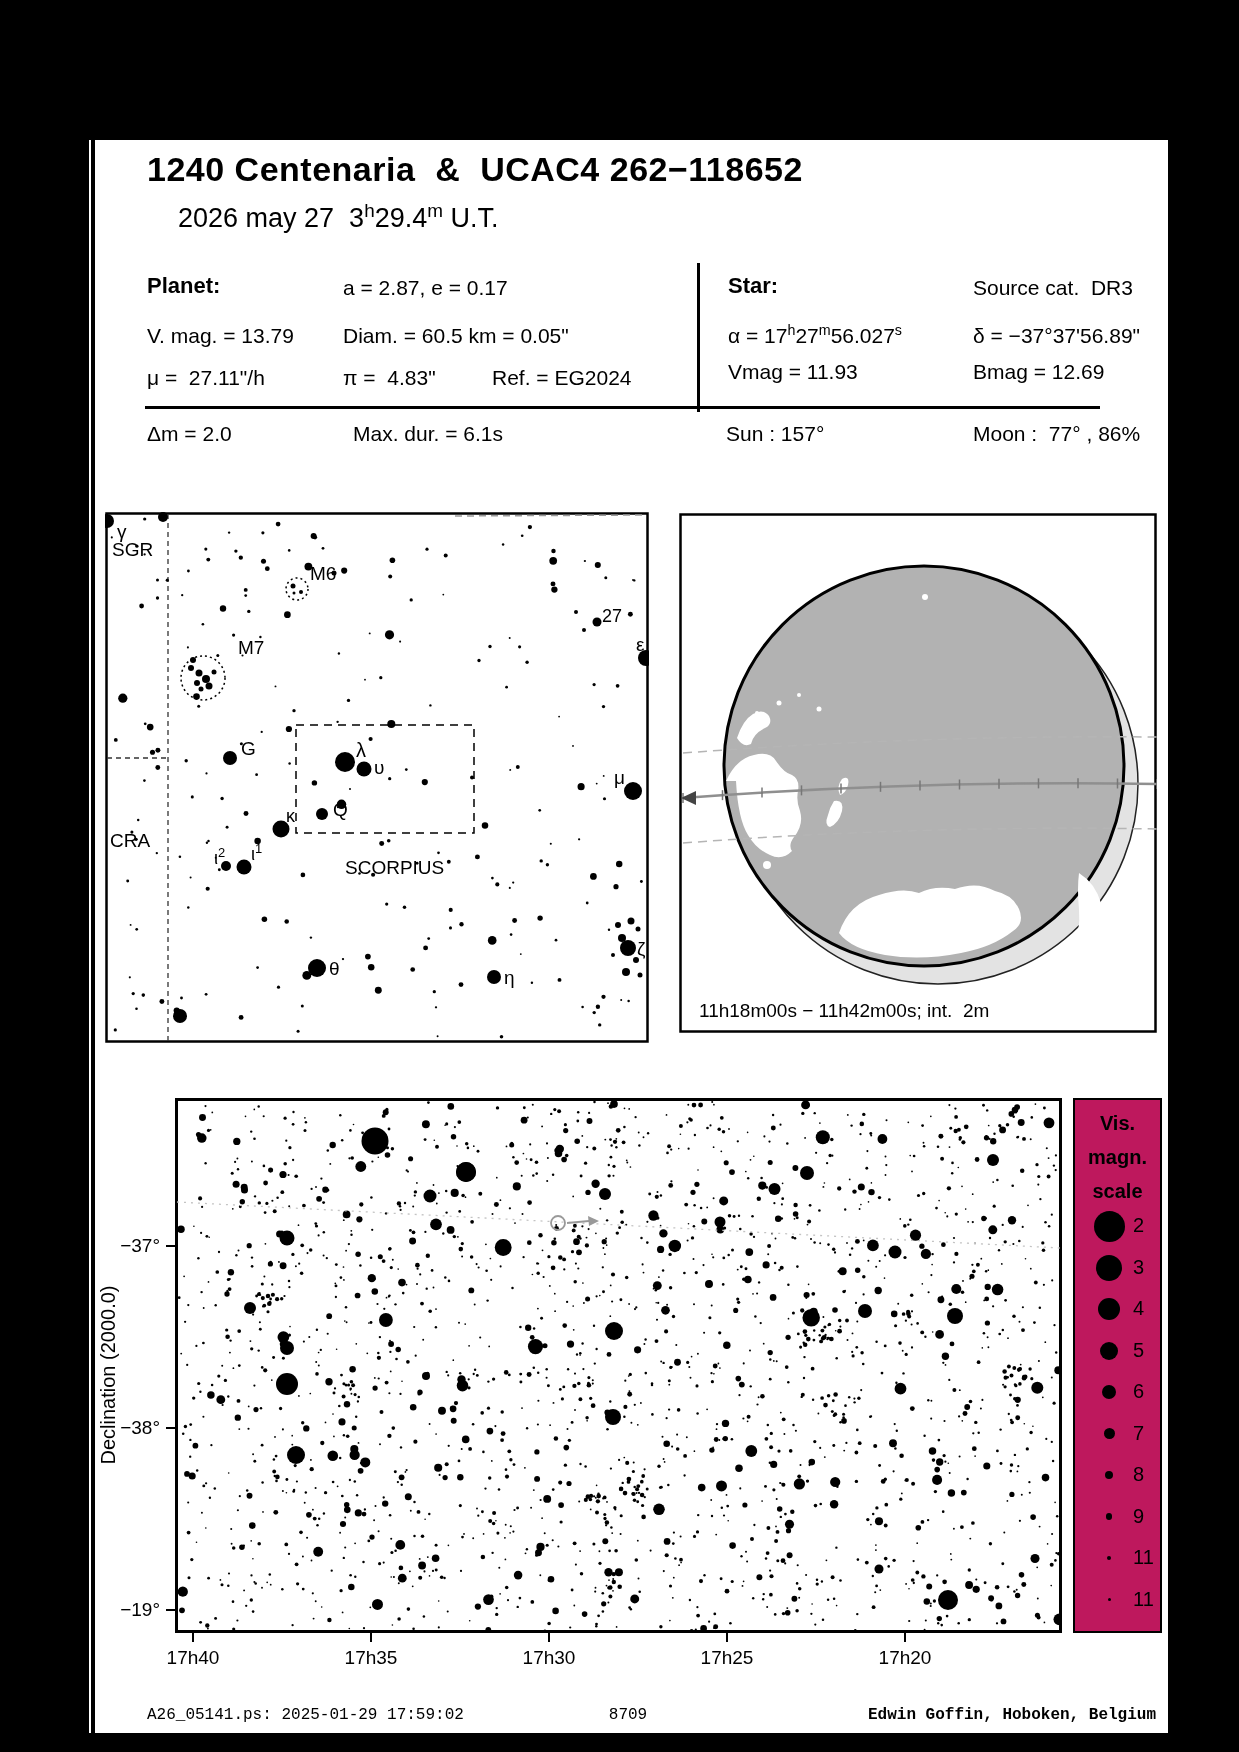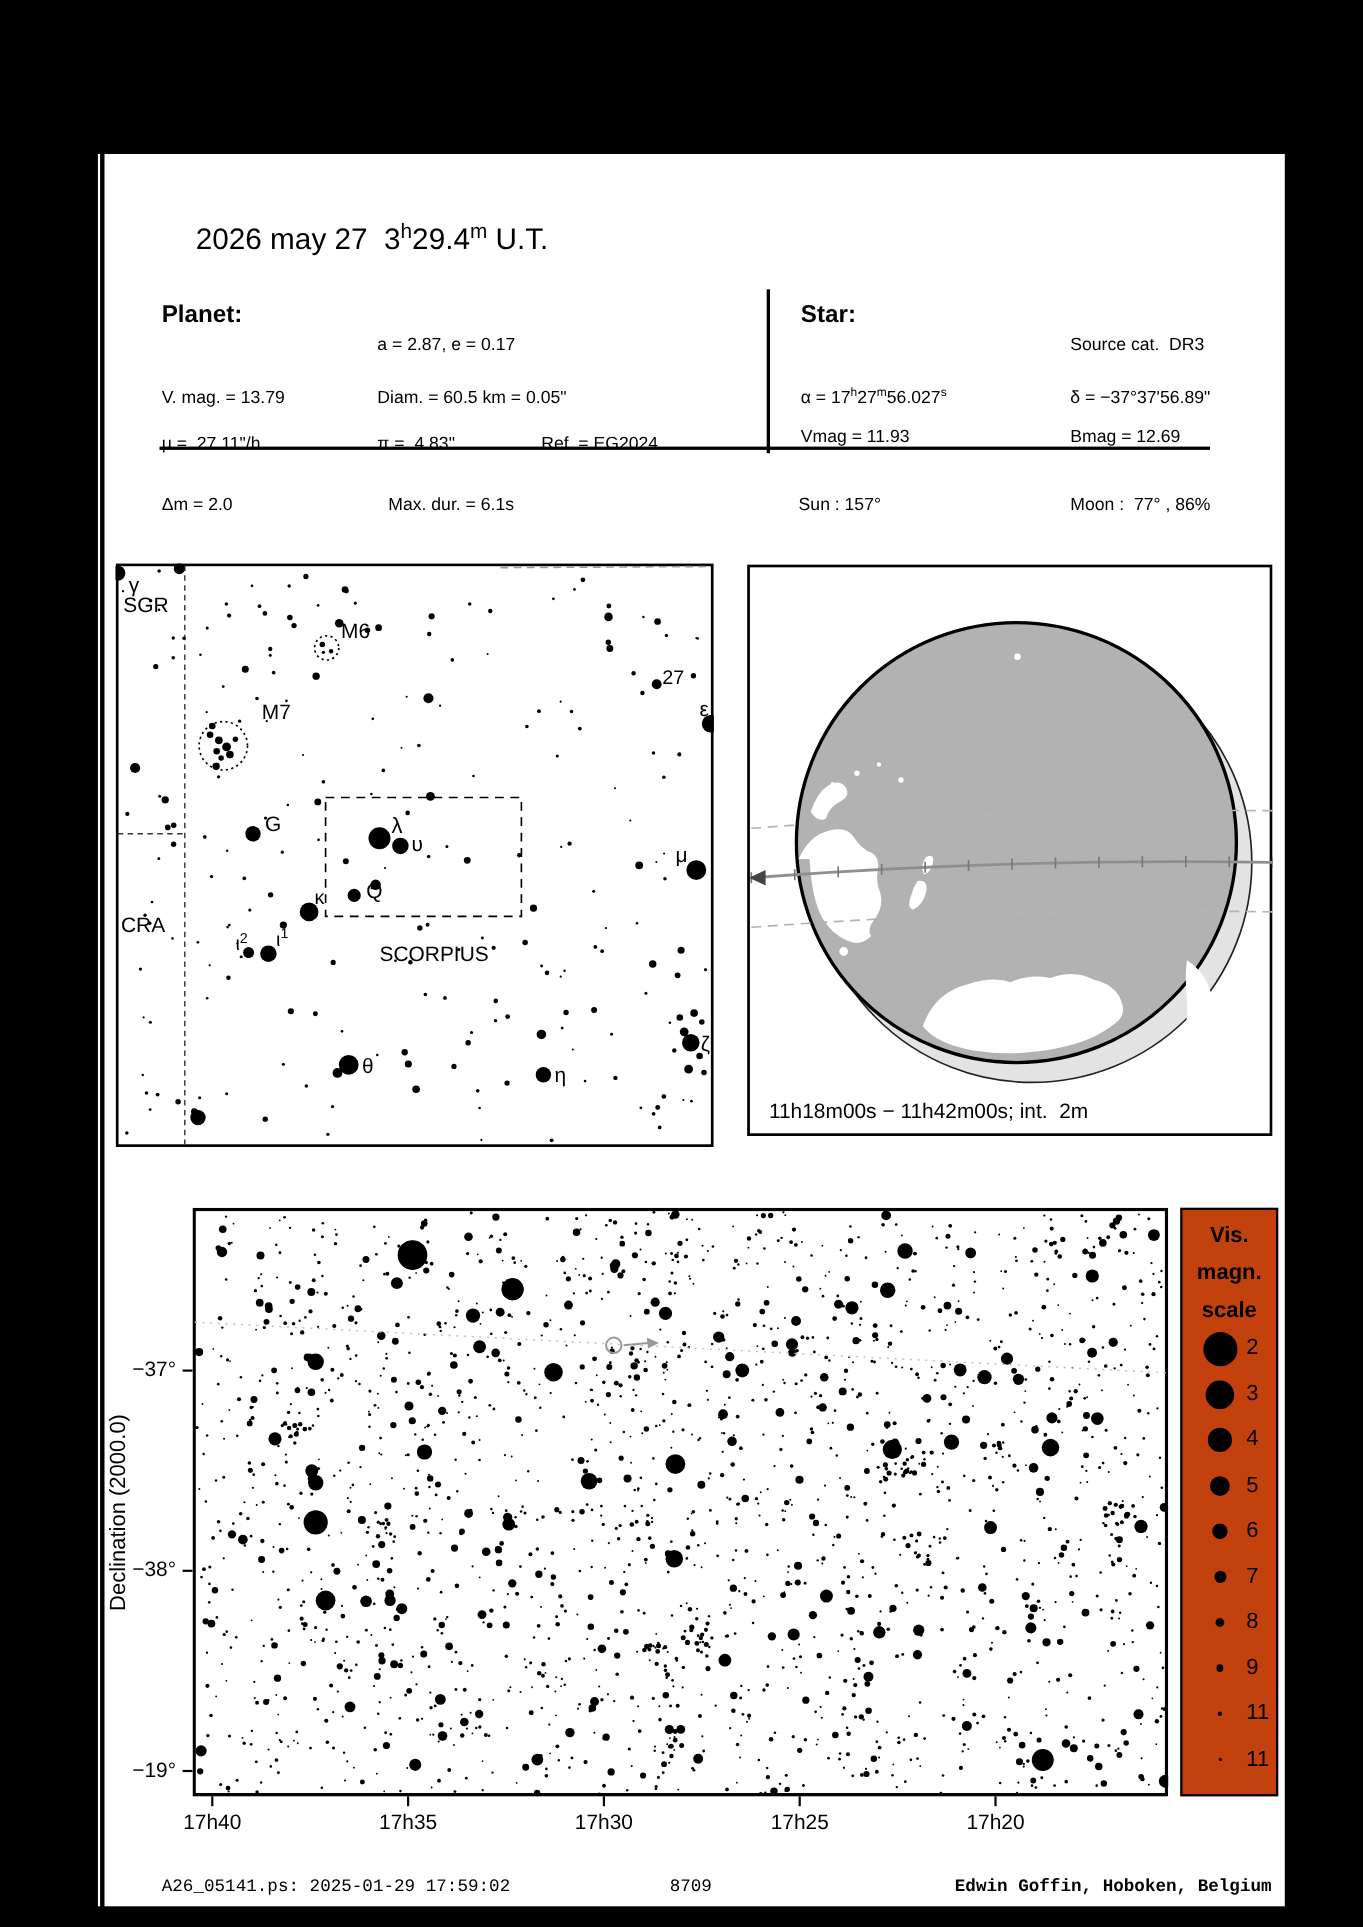--- a/index.html
+++ b/index.html
@@ -36,6 +36,7 @@
   <div id="edge-line"></div>
   <div id="paper"></div>
 
+  <div class="abs t-title" style="left:147px;top:150px;">1240 Centenaria  &amp;  UCAC4 262−118652</div>
   <div class="abs t-sub" style="left:178px;top:200px;"><span>2026 may 27  3</span><sup>h</sup><span>29.4</span><sup>m</sup><span> U.T.</span></div>
 
   <div class="abs t-head" style="left:147px;top:273px;">Planet:</div>

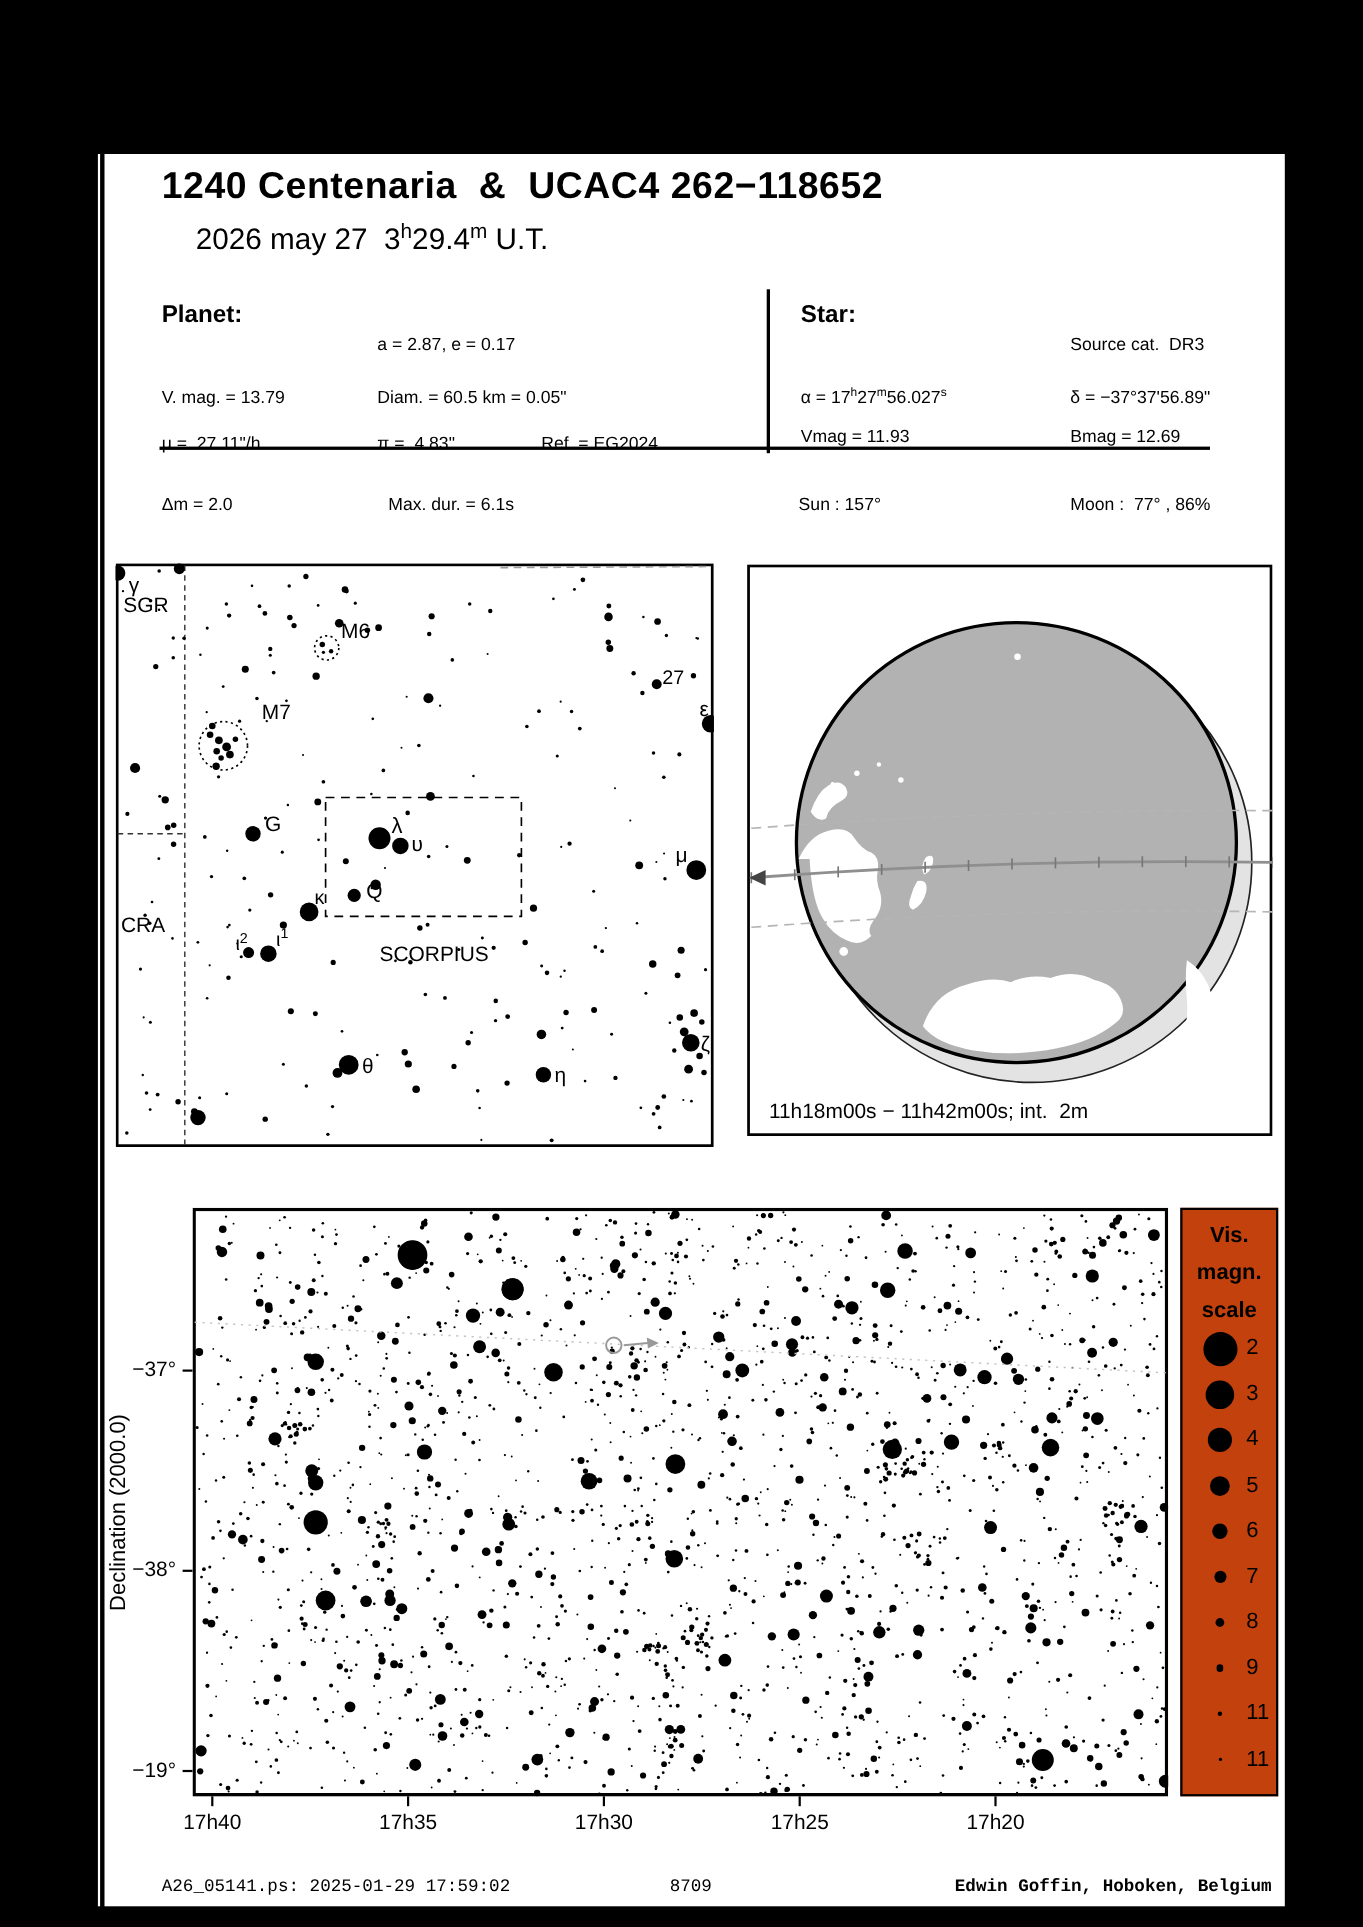--- a/index.html
+++ b/index.html
@@ -12,7 +12,7 @@
   .t-sub{font-size:27px;}
   .t-sub sup,.t-title sup{font-size:70%;}
   .t-head{font-size:22px;font-weight:bold;}
-  .t-cell{font-size:16px;margin-top:29px;}
+  .t-cell{font-size:21px;}
   .t-cell sup{font-size:68%;}
   .vline{position:absolute;background:#000;}
   .hline{position:absolute;background:#000;}

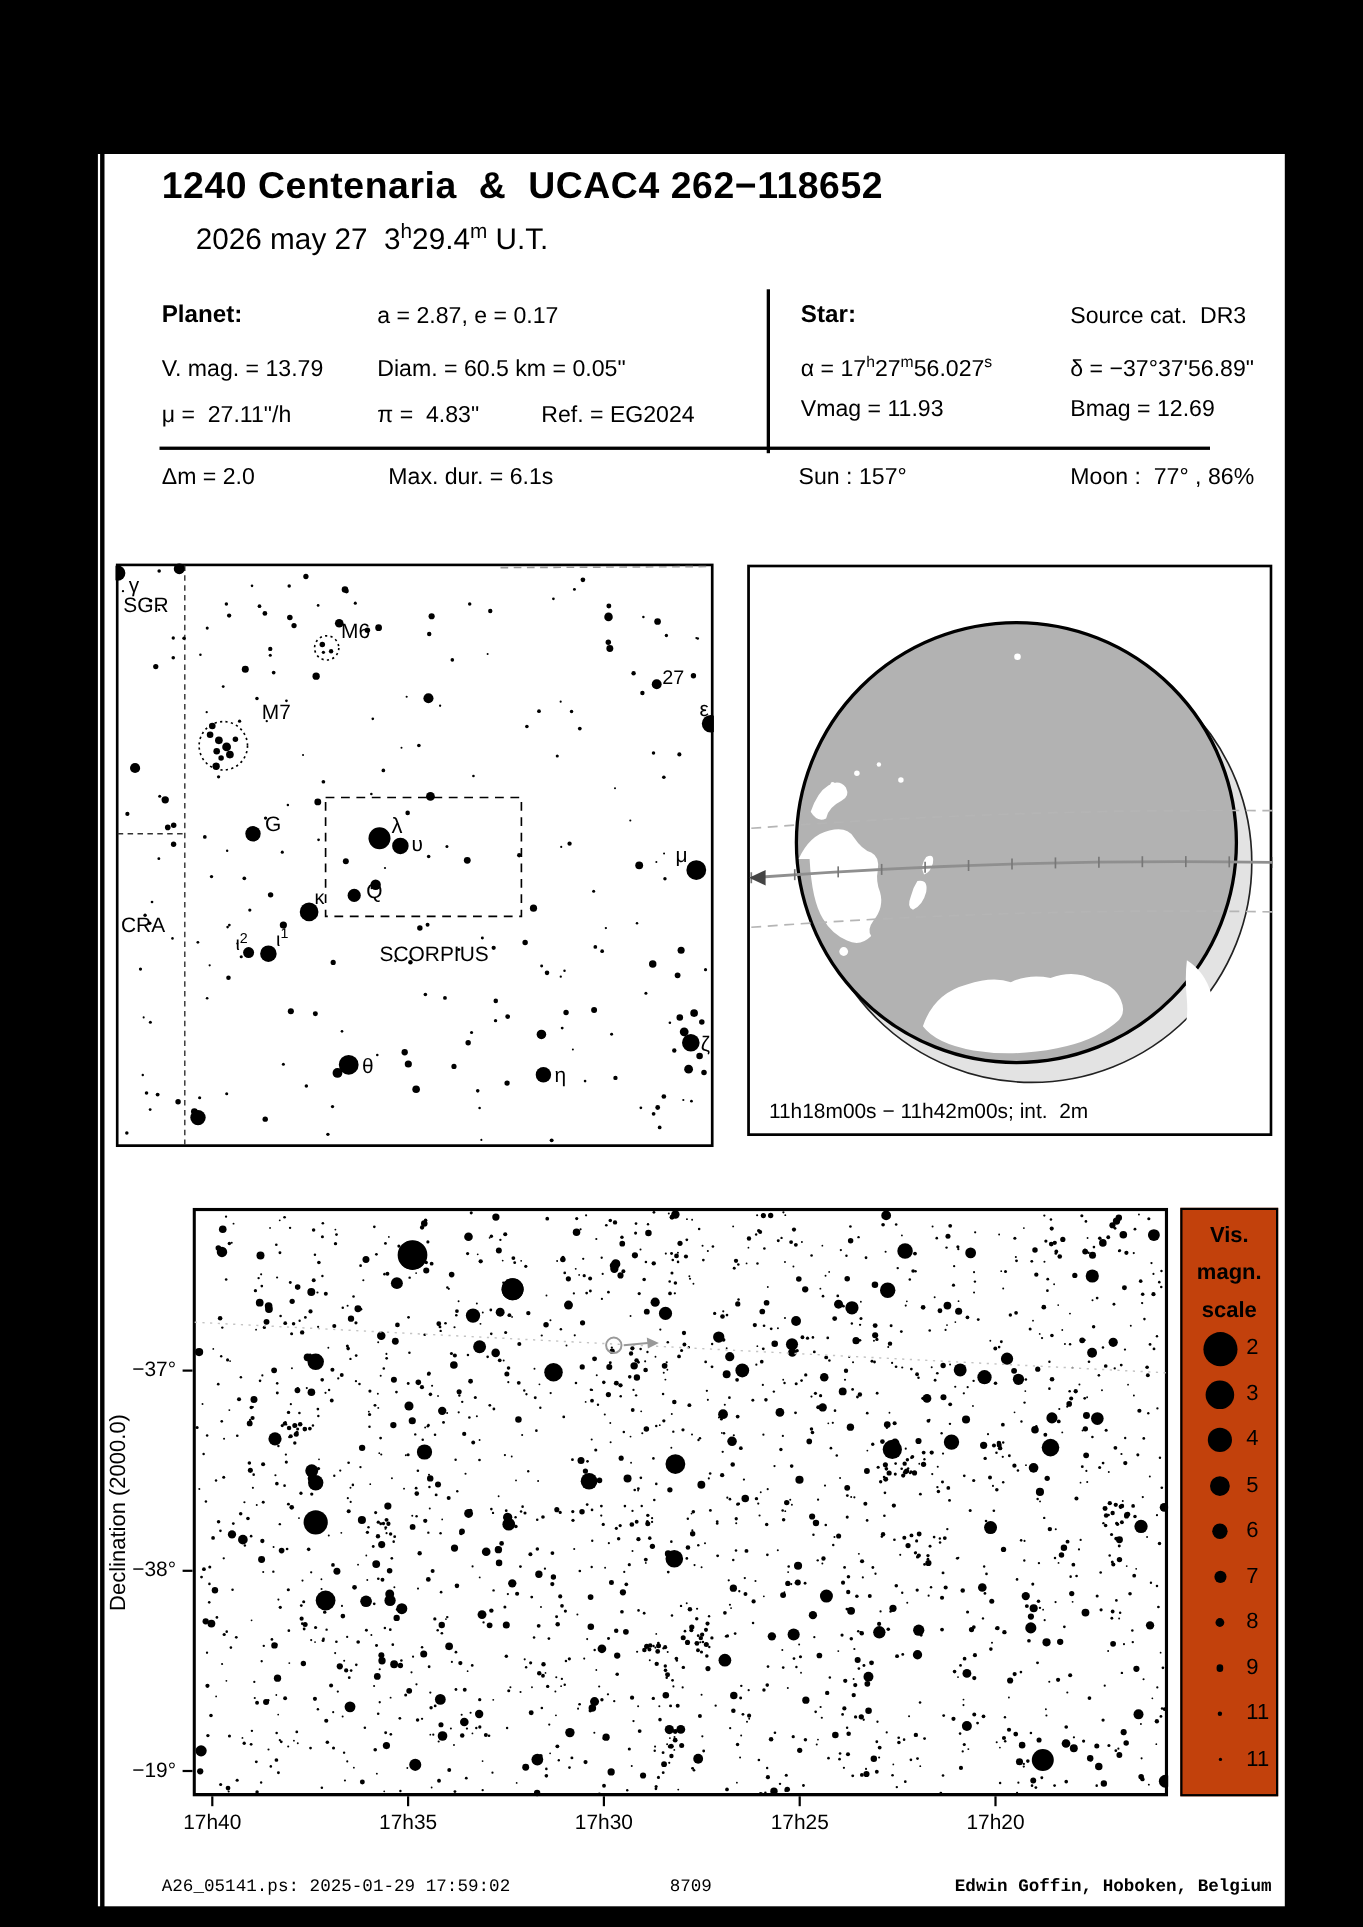--- a/index.html
+++ b/index.html
@@ -22,7 +22,7 @@
   .axlab{position:absolute;font-size:20px;white-space:pre;}
   #ylabel{transform:translate(-50%,-50%) rotate(-90deg);}
   #legend-box{position:absolute;left:1073px;top:1098px;width:89px;height:535px;
-              border:2.5px solid #000;background:#c2410c;box-sizing:border-box;}
+              border:2.5px solid #000;background:#be185d;box-sizing:border-box;}
   .leg-head{position:absolute;width:100%;text-align:center;font-size:20px;font-weight:bold;}
   .leg-dot{position:absolute;background:#000;border-radius:50%;}
   .leg-lab{position:absolute;font-size:20px;}

